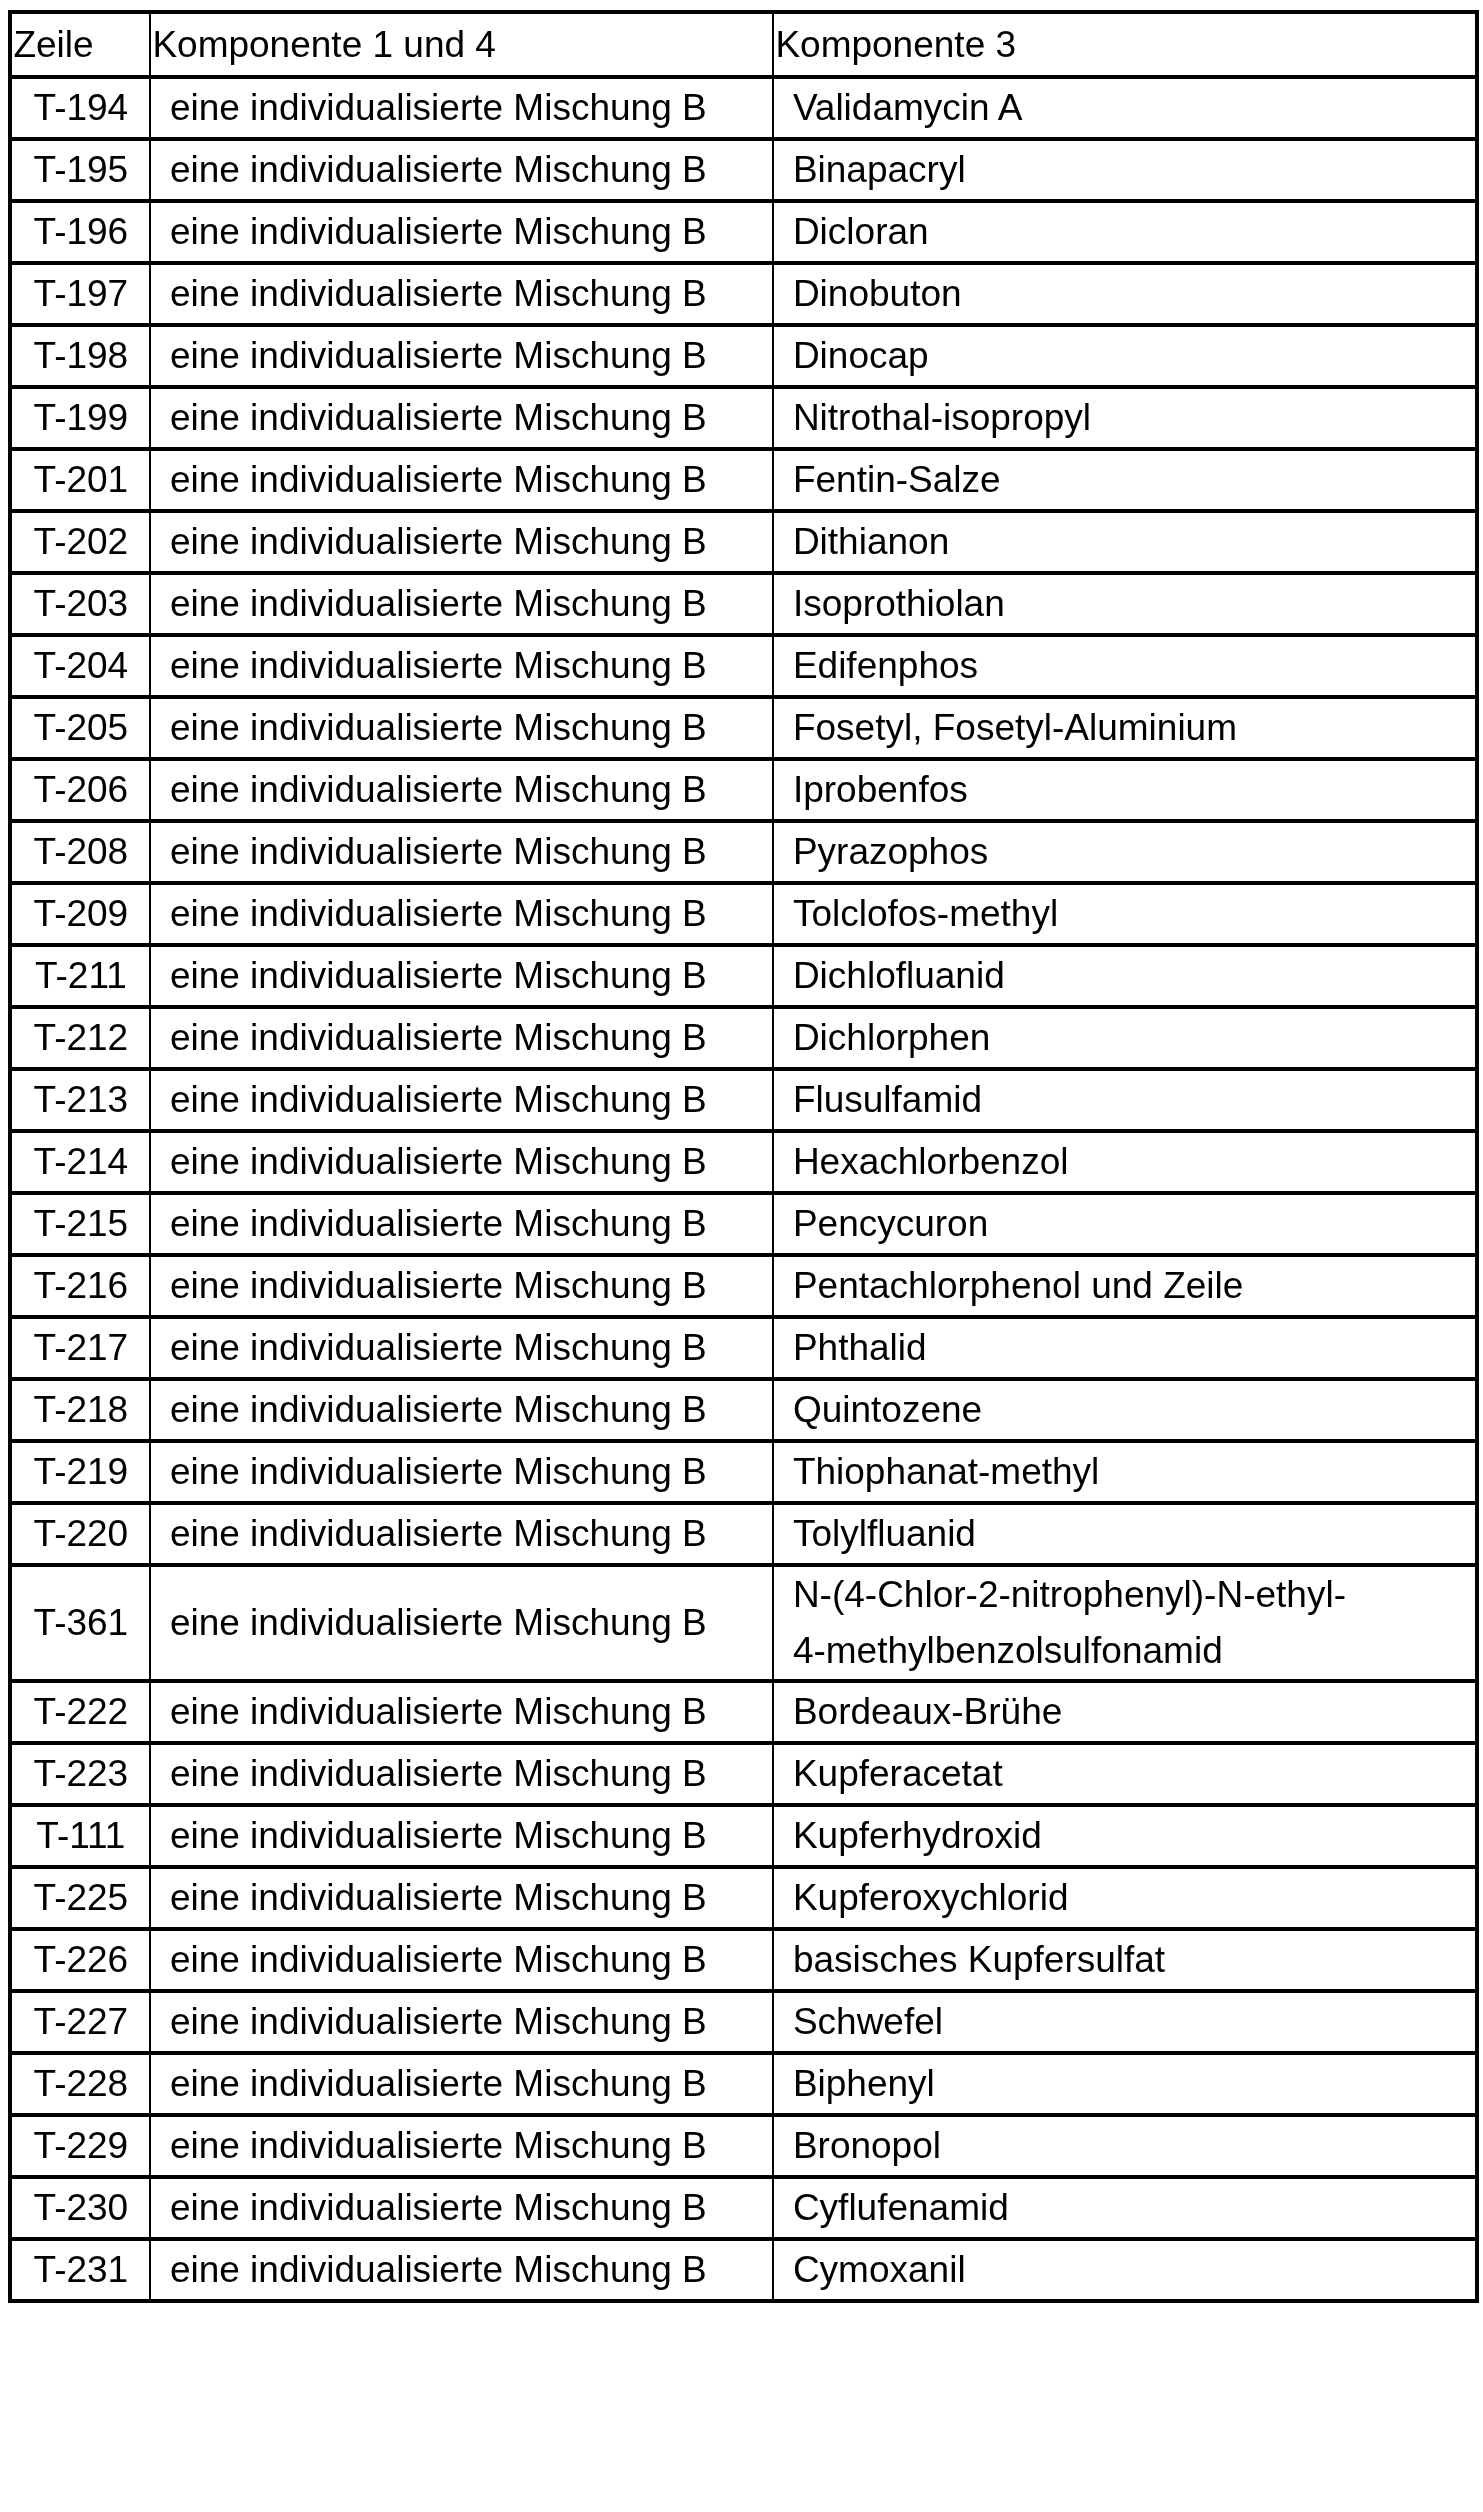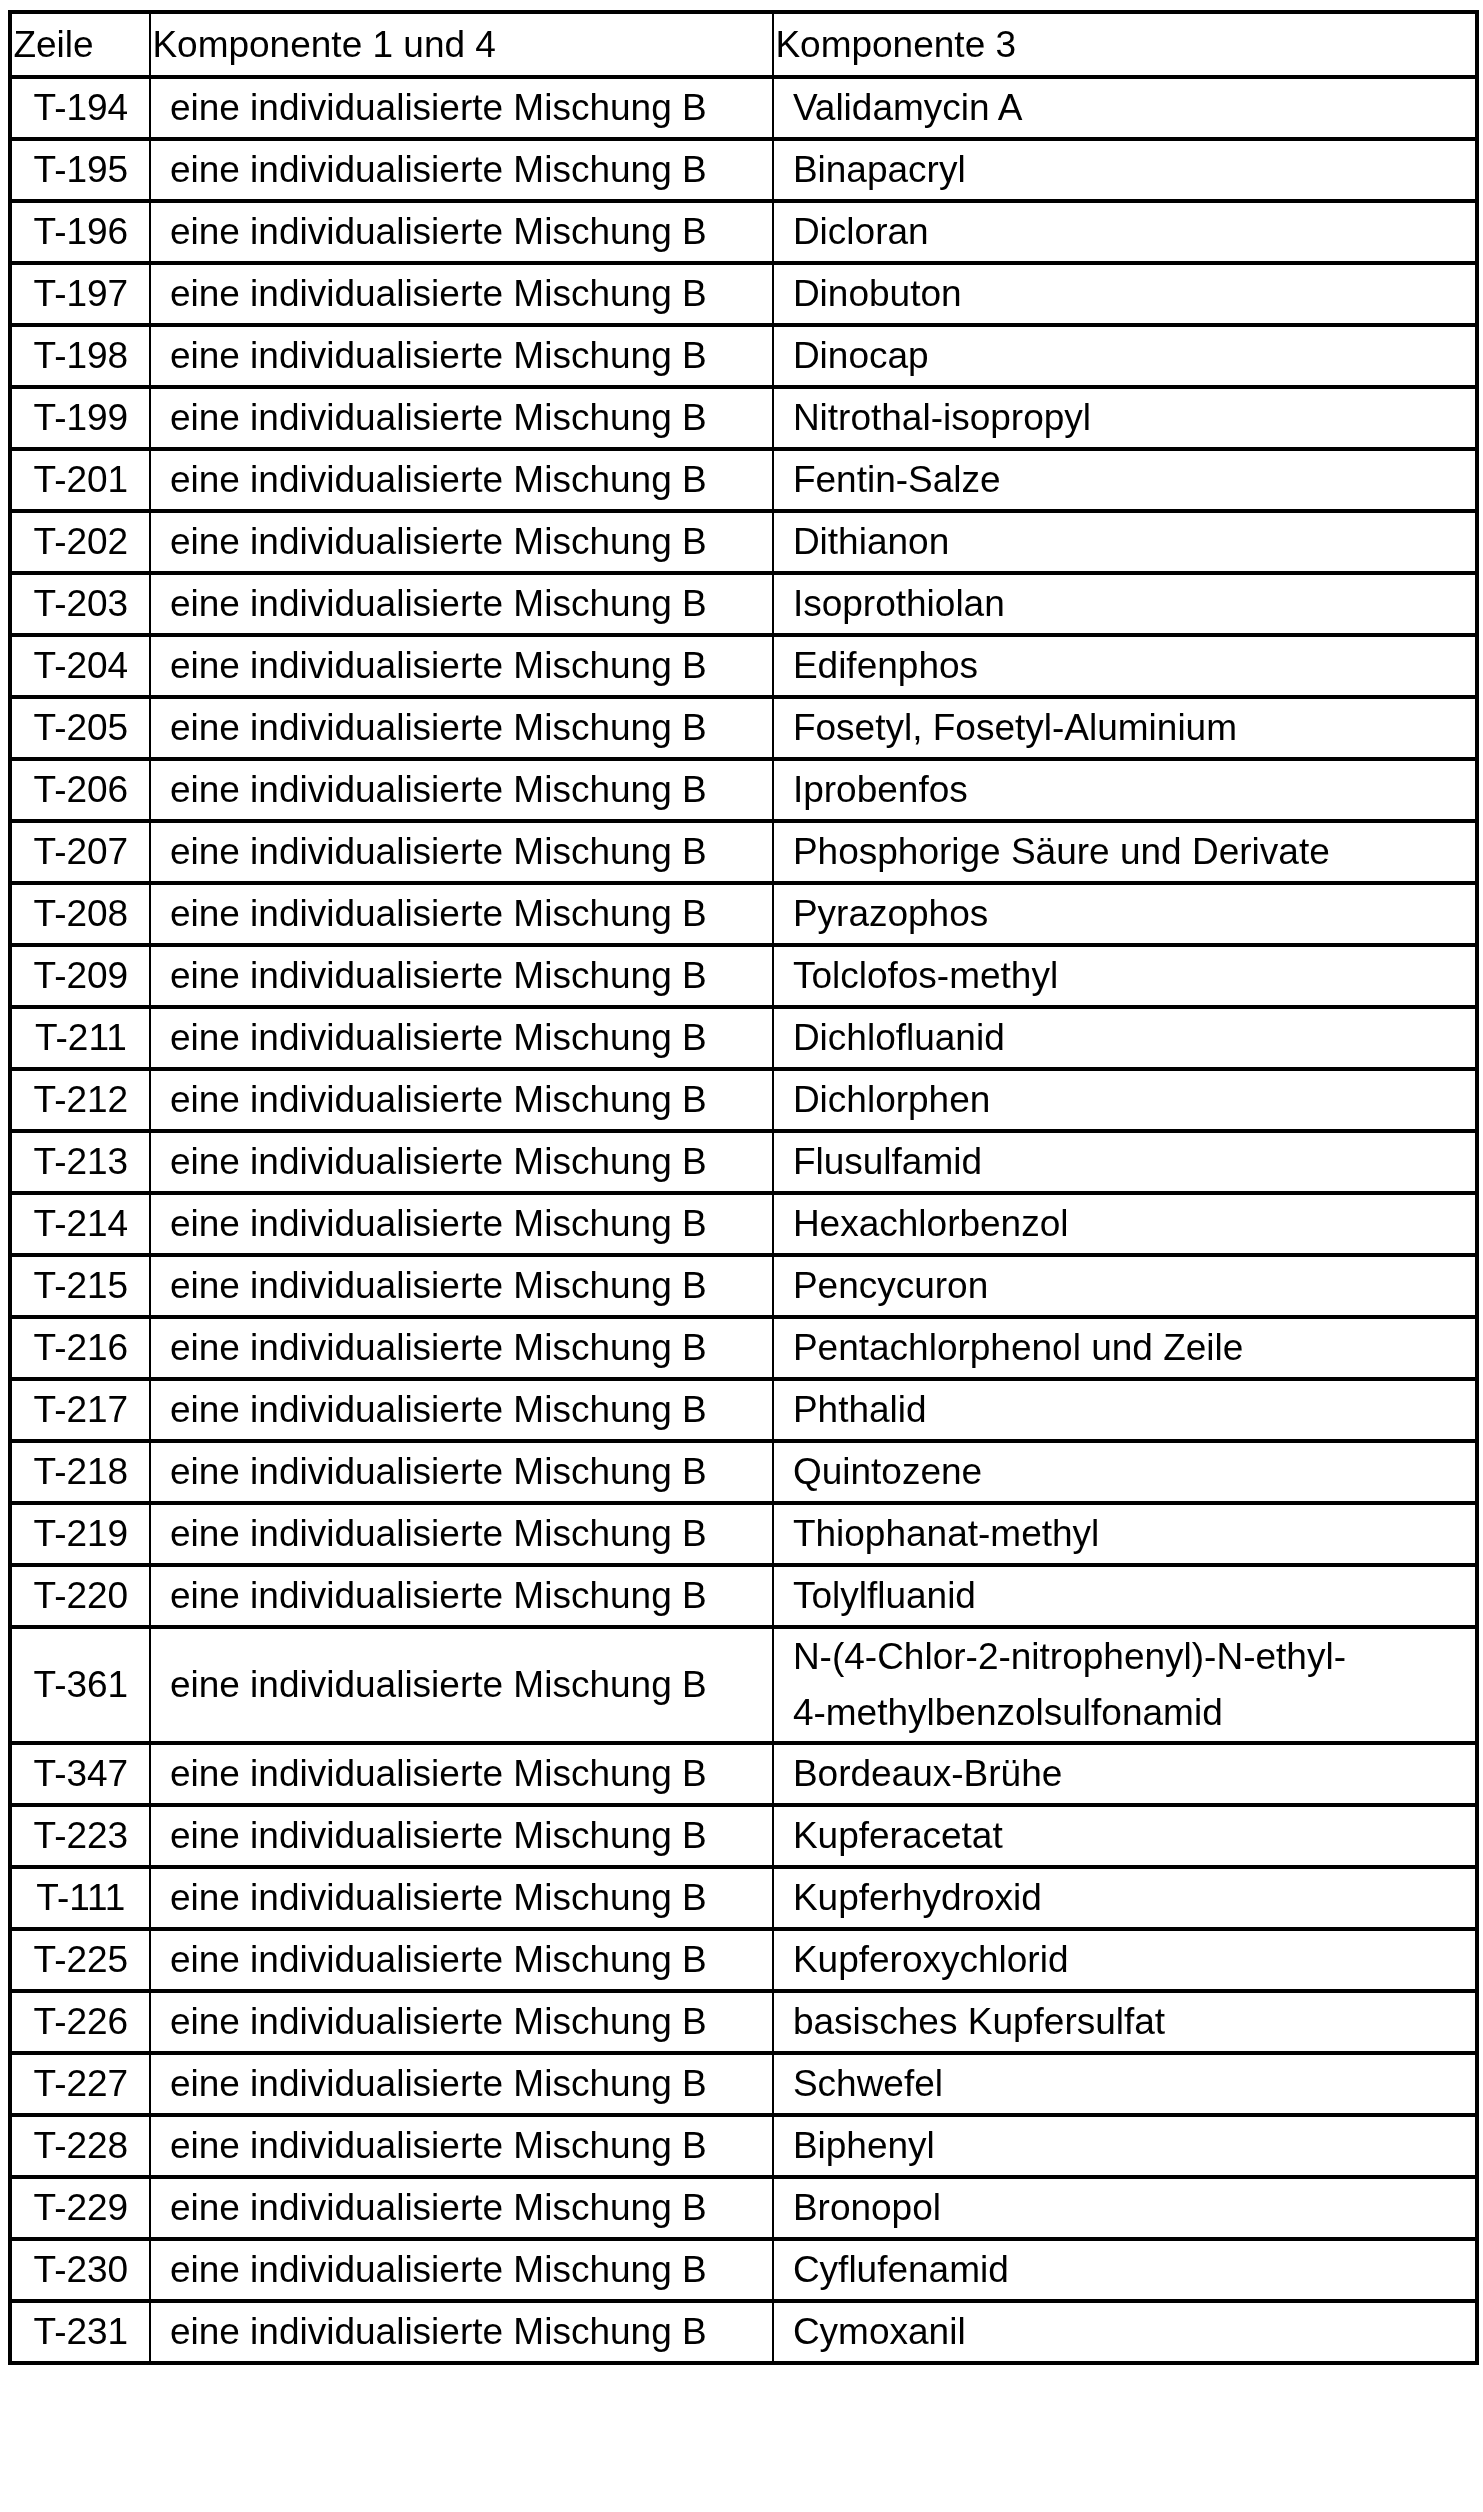--- a/index.html
+++ b/index.html
@@ -146,11 +146,6 @@
     <td class="c3">Iprobenfos</td>
   </tr>
 
-  <tr>
-    <td class="c1">T-207</td>
-    <td class="c2">eine individualisierte Mischung B</td>
-    <td class="c3">Phosphorige Säure und Derivate</td>
-  </tr>
 
   <tr>
     <td class="c1">T-208</td>

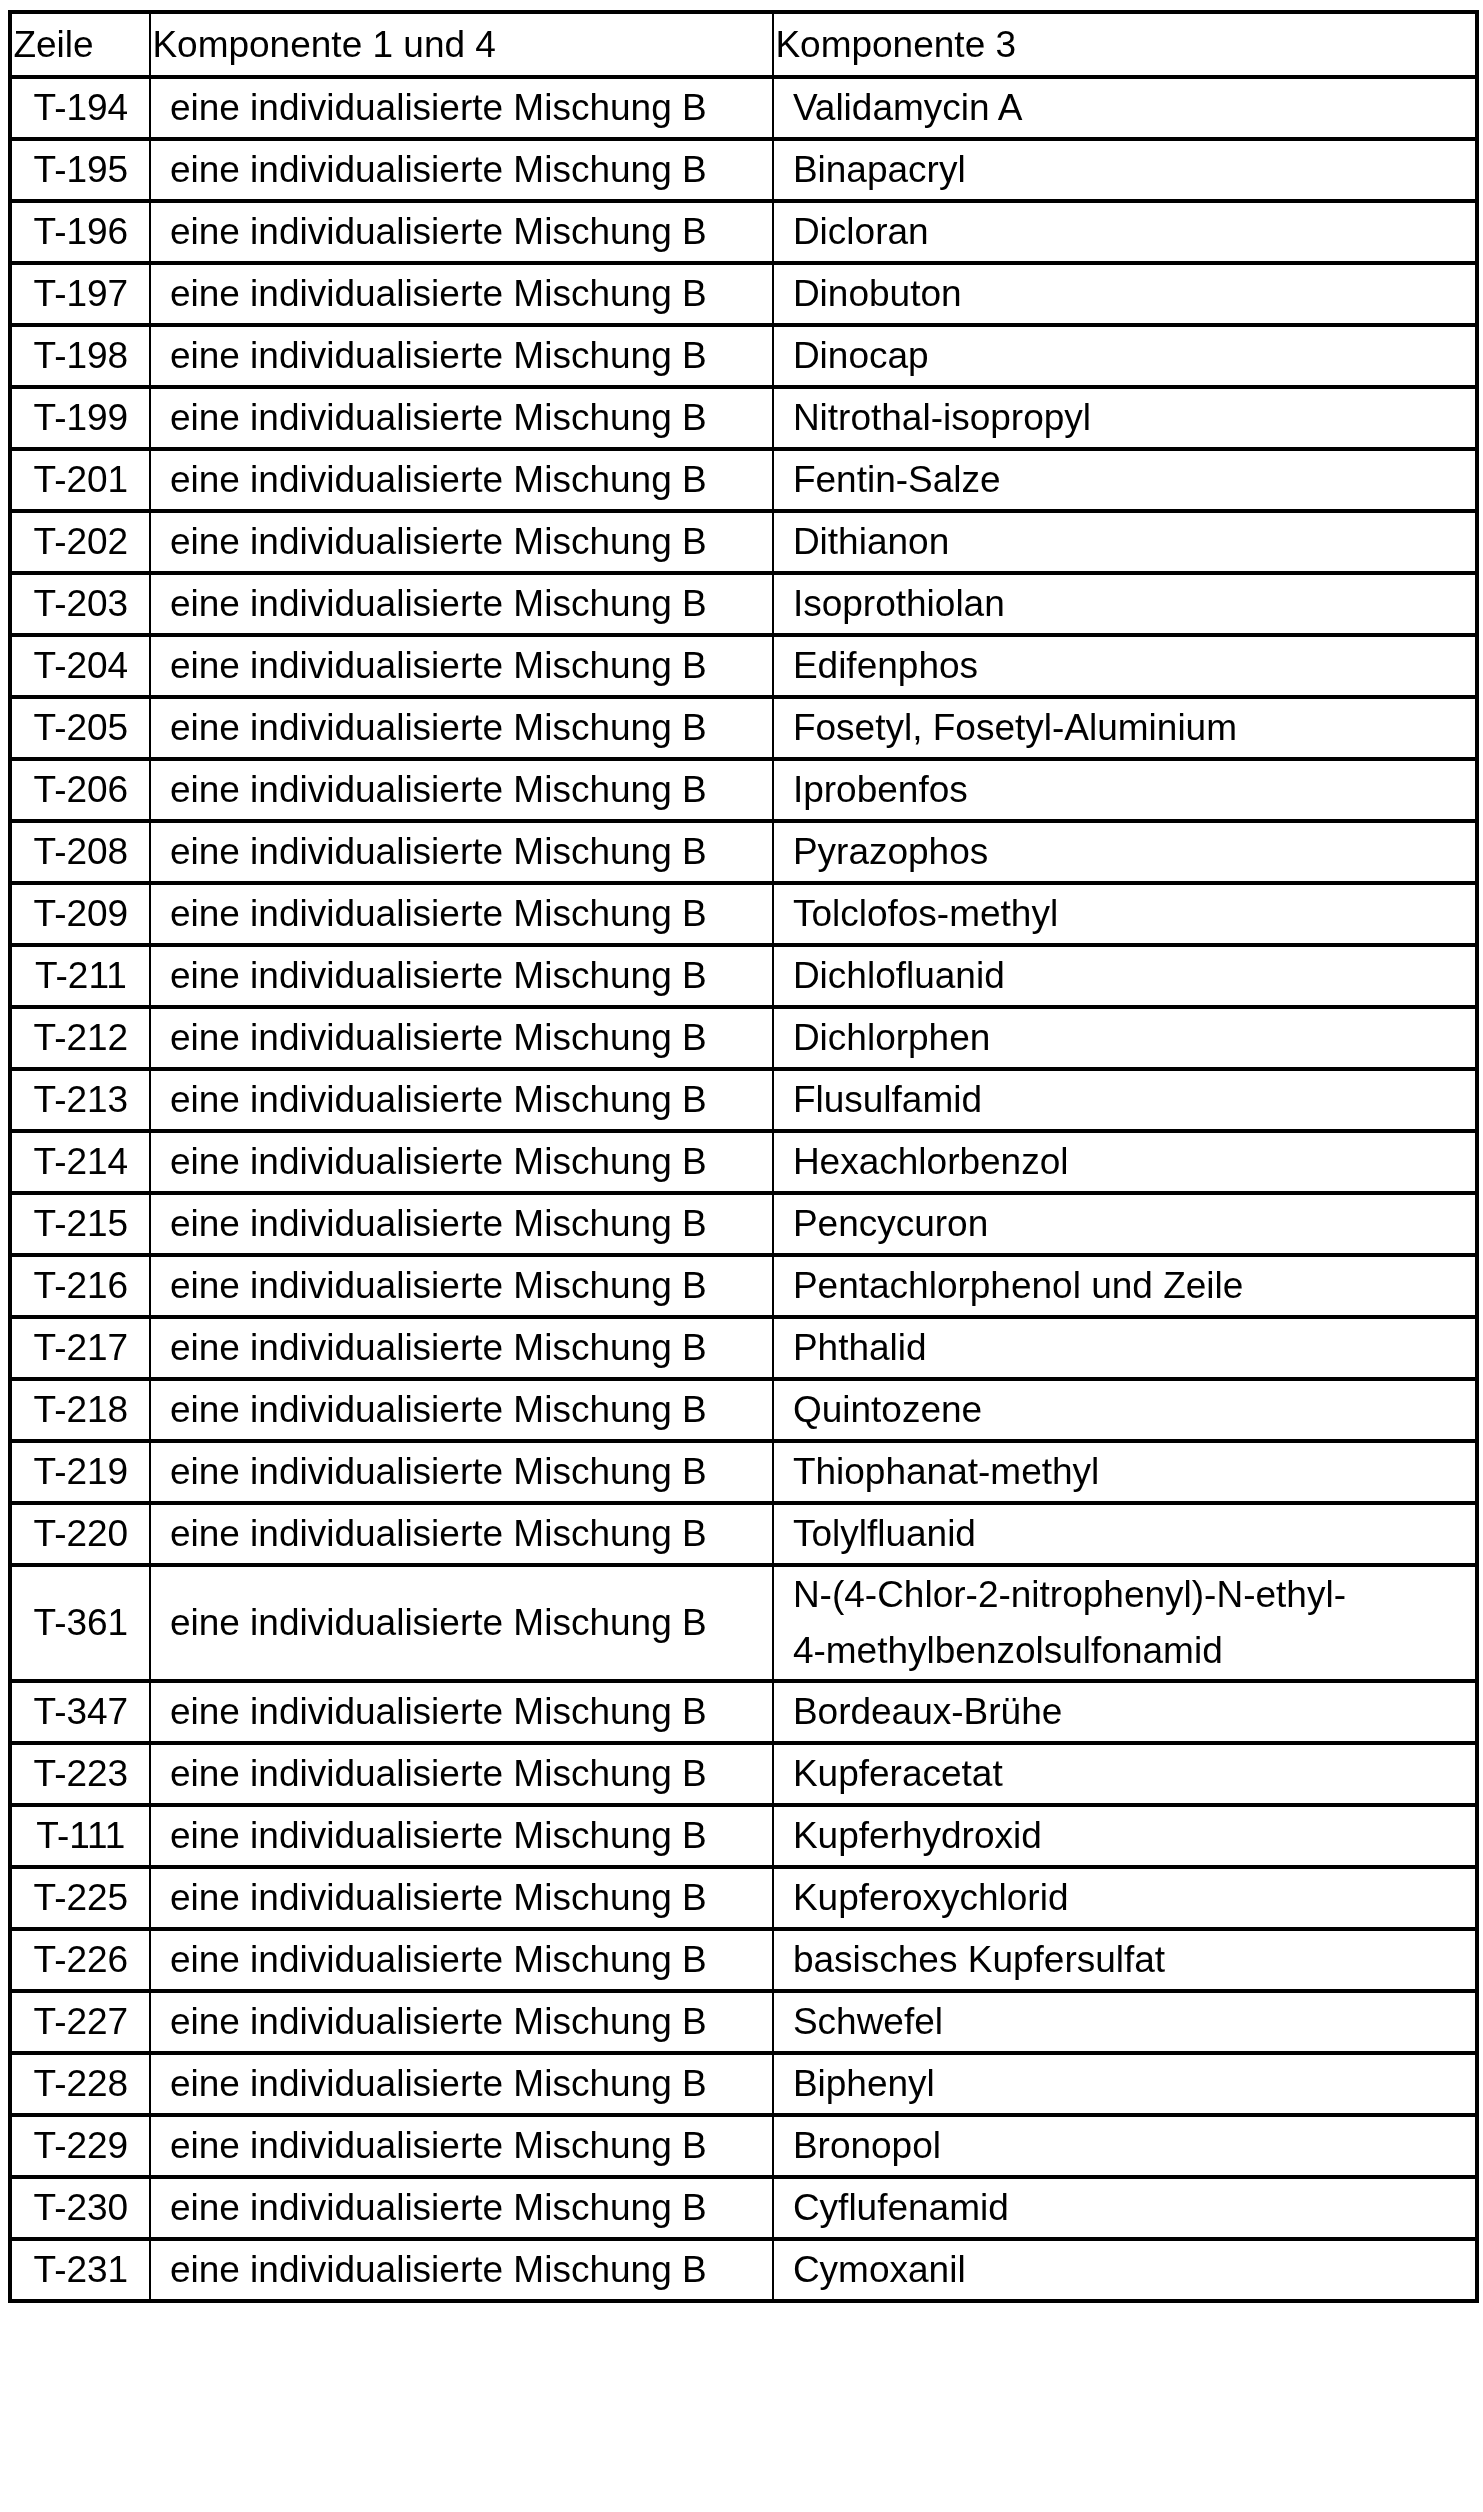--- a/index.html
+++ b/index.html
@@ -228,7 +228,7 @@
   </tr>
 
   <tr>
-    <td class="c1">T-347</td>
+    <td class="c1">T-222</td>
     <td class="c2">eine individualisierte Mischung B</td>
     <td class="c3">Bordeaux-Brühe</td>
   </tr>

